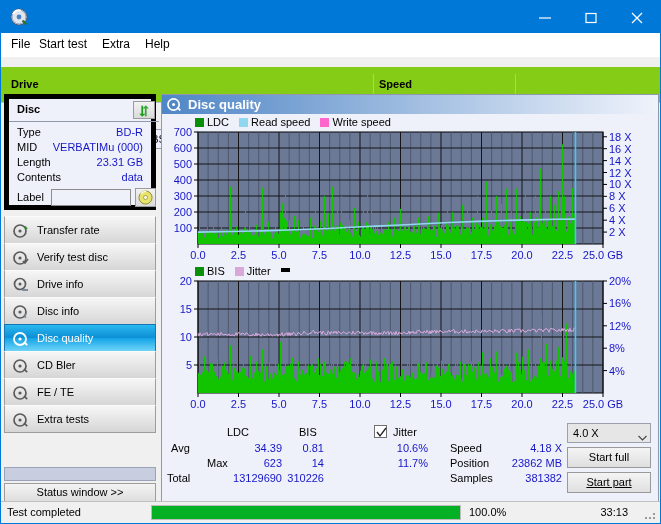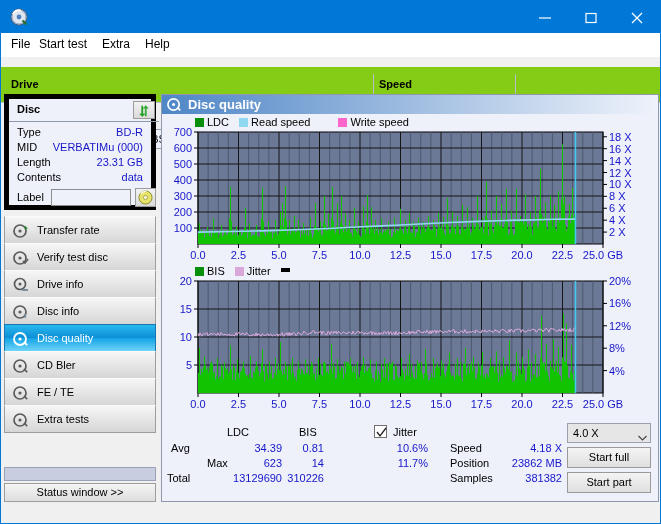--- a/index.html
+++ b/index.html
@@ -404,7 +404,7 @@
     <div class="legend" style="left:33px;top:21px;">
       <span><span class="lg-sw" style="background:#0a8f0a"></span><span>LDC</span></span>
       <span style="margin-left:7px"><span class="lg-sw" style="background:#8fd8f0"></span><span>Read speed</span></span>
-      <span style="margin-left:25px"><span class="lg-sw" style="background:#ff66cc"></span><span>Write speed</span></span>
+      <span style="margin-left:7px"><span class="lg-sw" style="background:#ff66cc"></span><span>Write speed</span></span>
     </div>
 
     <svg id="chart1" width="496" height="136" viewBox="0 0 496 136" style="position:absolute;left:0;top:33px;">

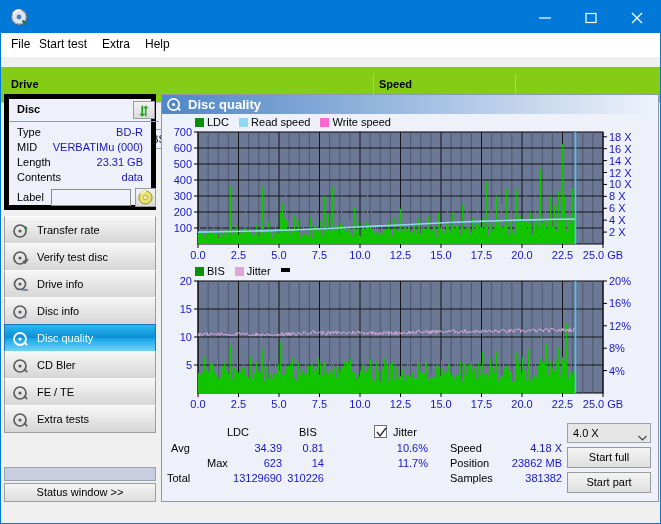--- a/index.html
+++ b/index.html
@@ -1411,7 +1411,7 @@
         </span>
       </div>
       <div class="sbtn" style="left:405px;top:24px;width:84px;height:21px;line-height:19px;">Start full</div>
-      <div class="sbtn" style="left:405px;top:49px;width:84px;height:21px;line-height:19px;">Start part</div>
+      <div class="sbtn" style="left:405px;top:49px;width:84px;height:21px;line-height:19px;text-decoration:underline;">Start part</div>
     </div>
   </div>
 

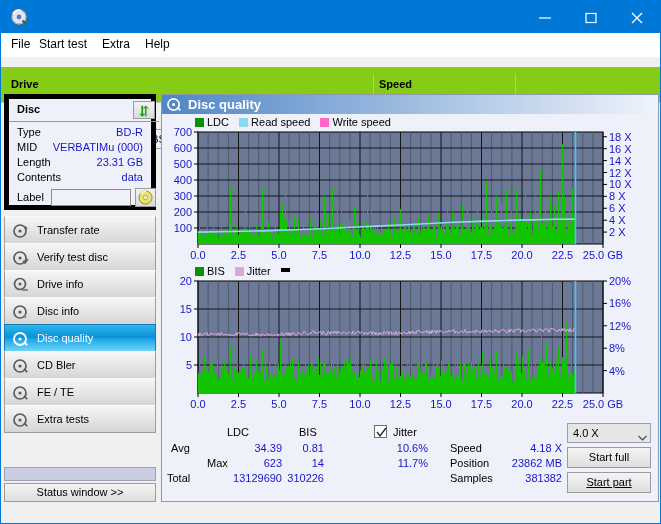--- a/index.html
+++ b/index.html
@@ -1415,6 +1415,24 @@
     </div>
   </div>
 
+  <div class="statusbar">
+    <span class="sb-txt" style="left:6px;">Test completed</span>
+    <div class="pbar">
+      <i id="pbar-fill" style="width: 100%;"></i>
+    </div>
+    <span class="sb-txt" style="left:468px;">100.0%</span>
+    <span class="sb-txt" style="right:32px;">33:13</span>
+    <span class="grip">
+      <svg width="12" height="12" viewBox="0 0 12 12">
+        <g fill="#9a9a9a">
+          <rect x="8" y="8" width="2" height="2"></rect>
+            <rect x="4" y="8" width="2" height="2"></rect>
+          <rect x="8" y="4" width="2" height="2"></rect>
+            <rect x="0" y="8" width="2" height="2"></rect>
+        </g>
+      </svg>
+    </span>
+  </div>
 
 </div>
 

